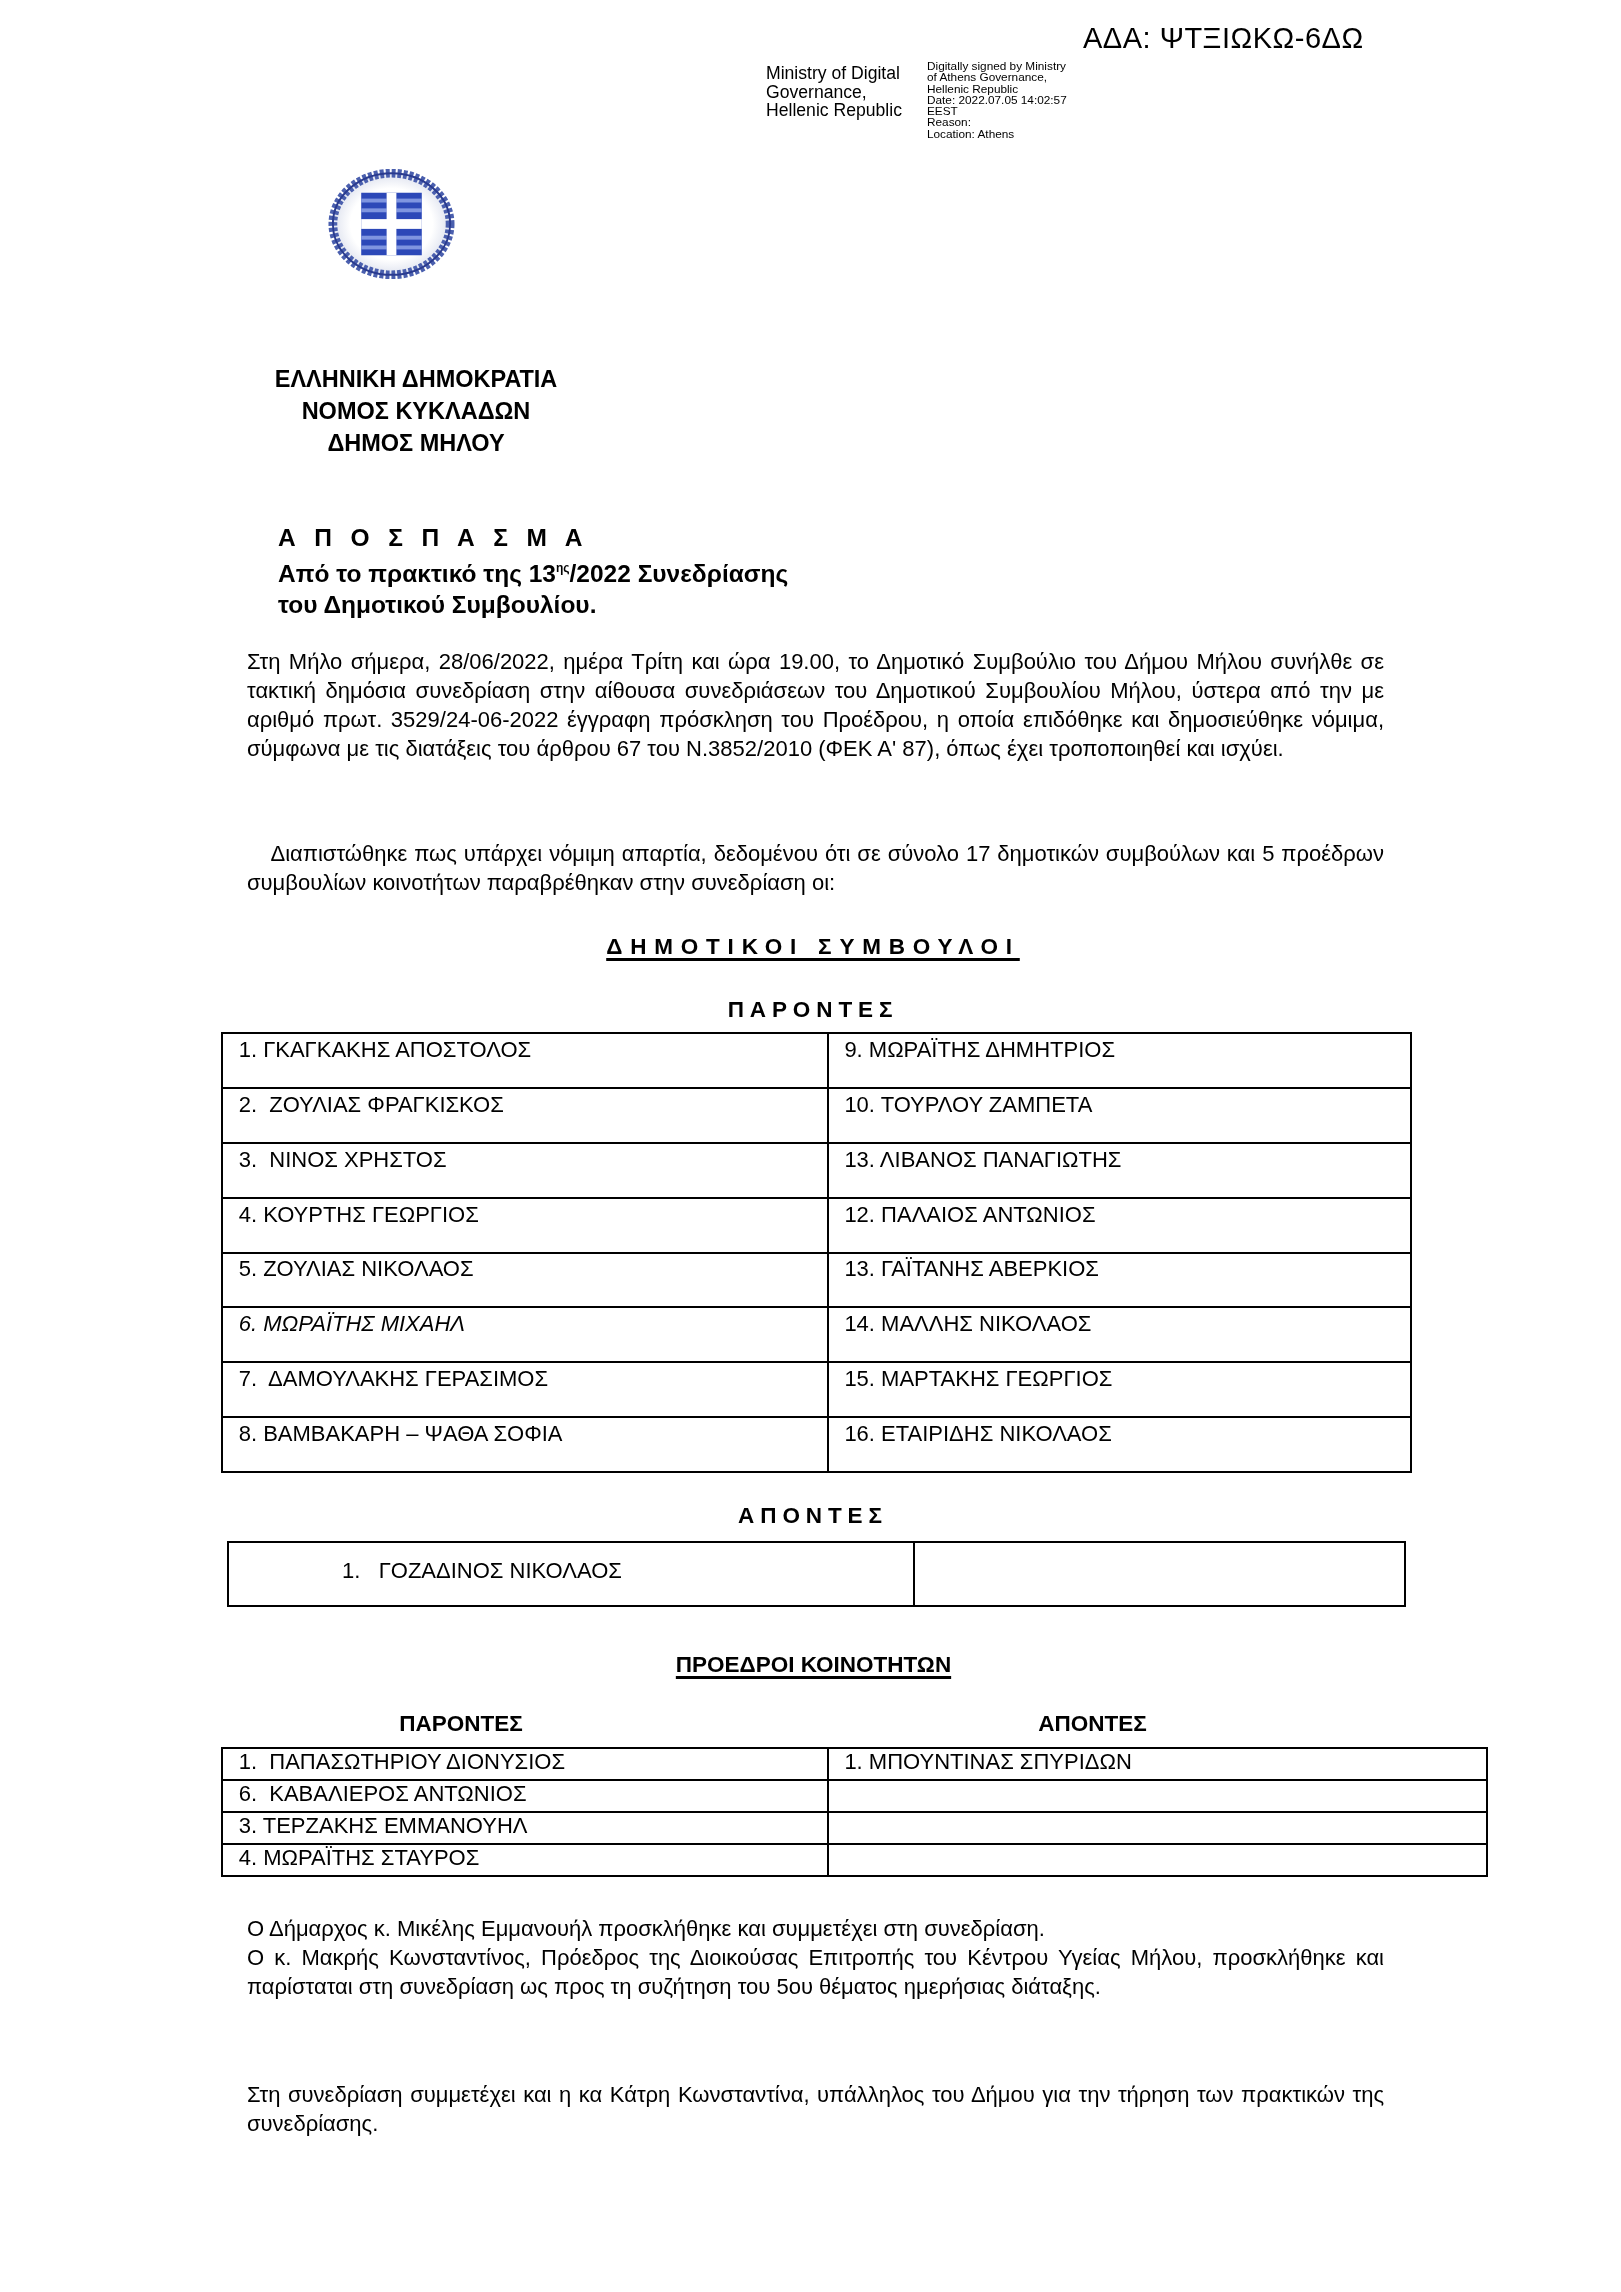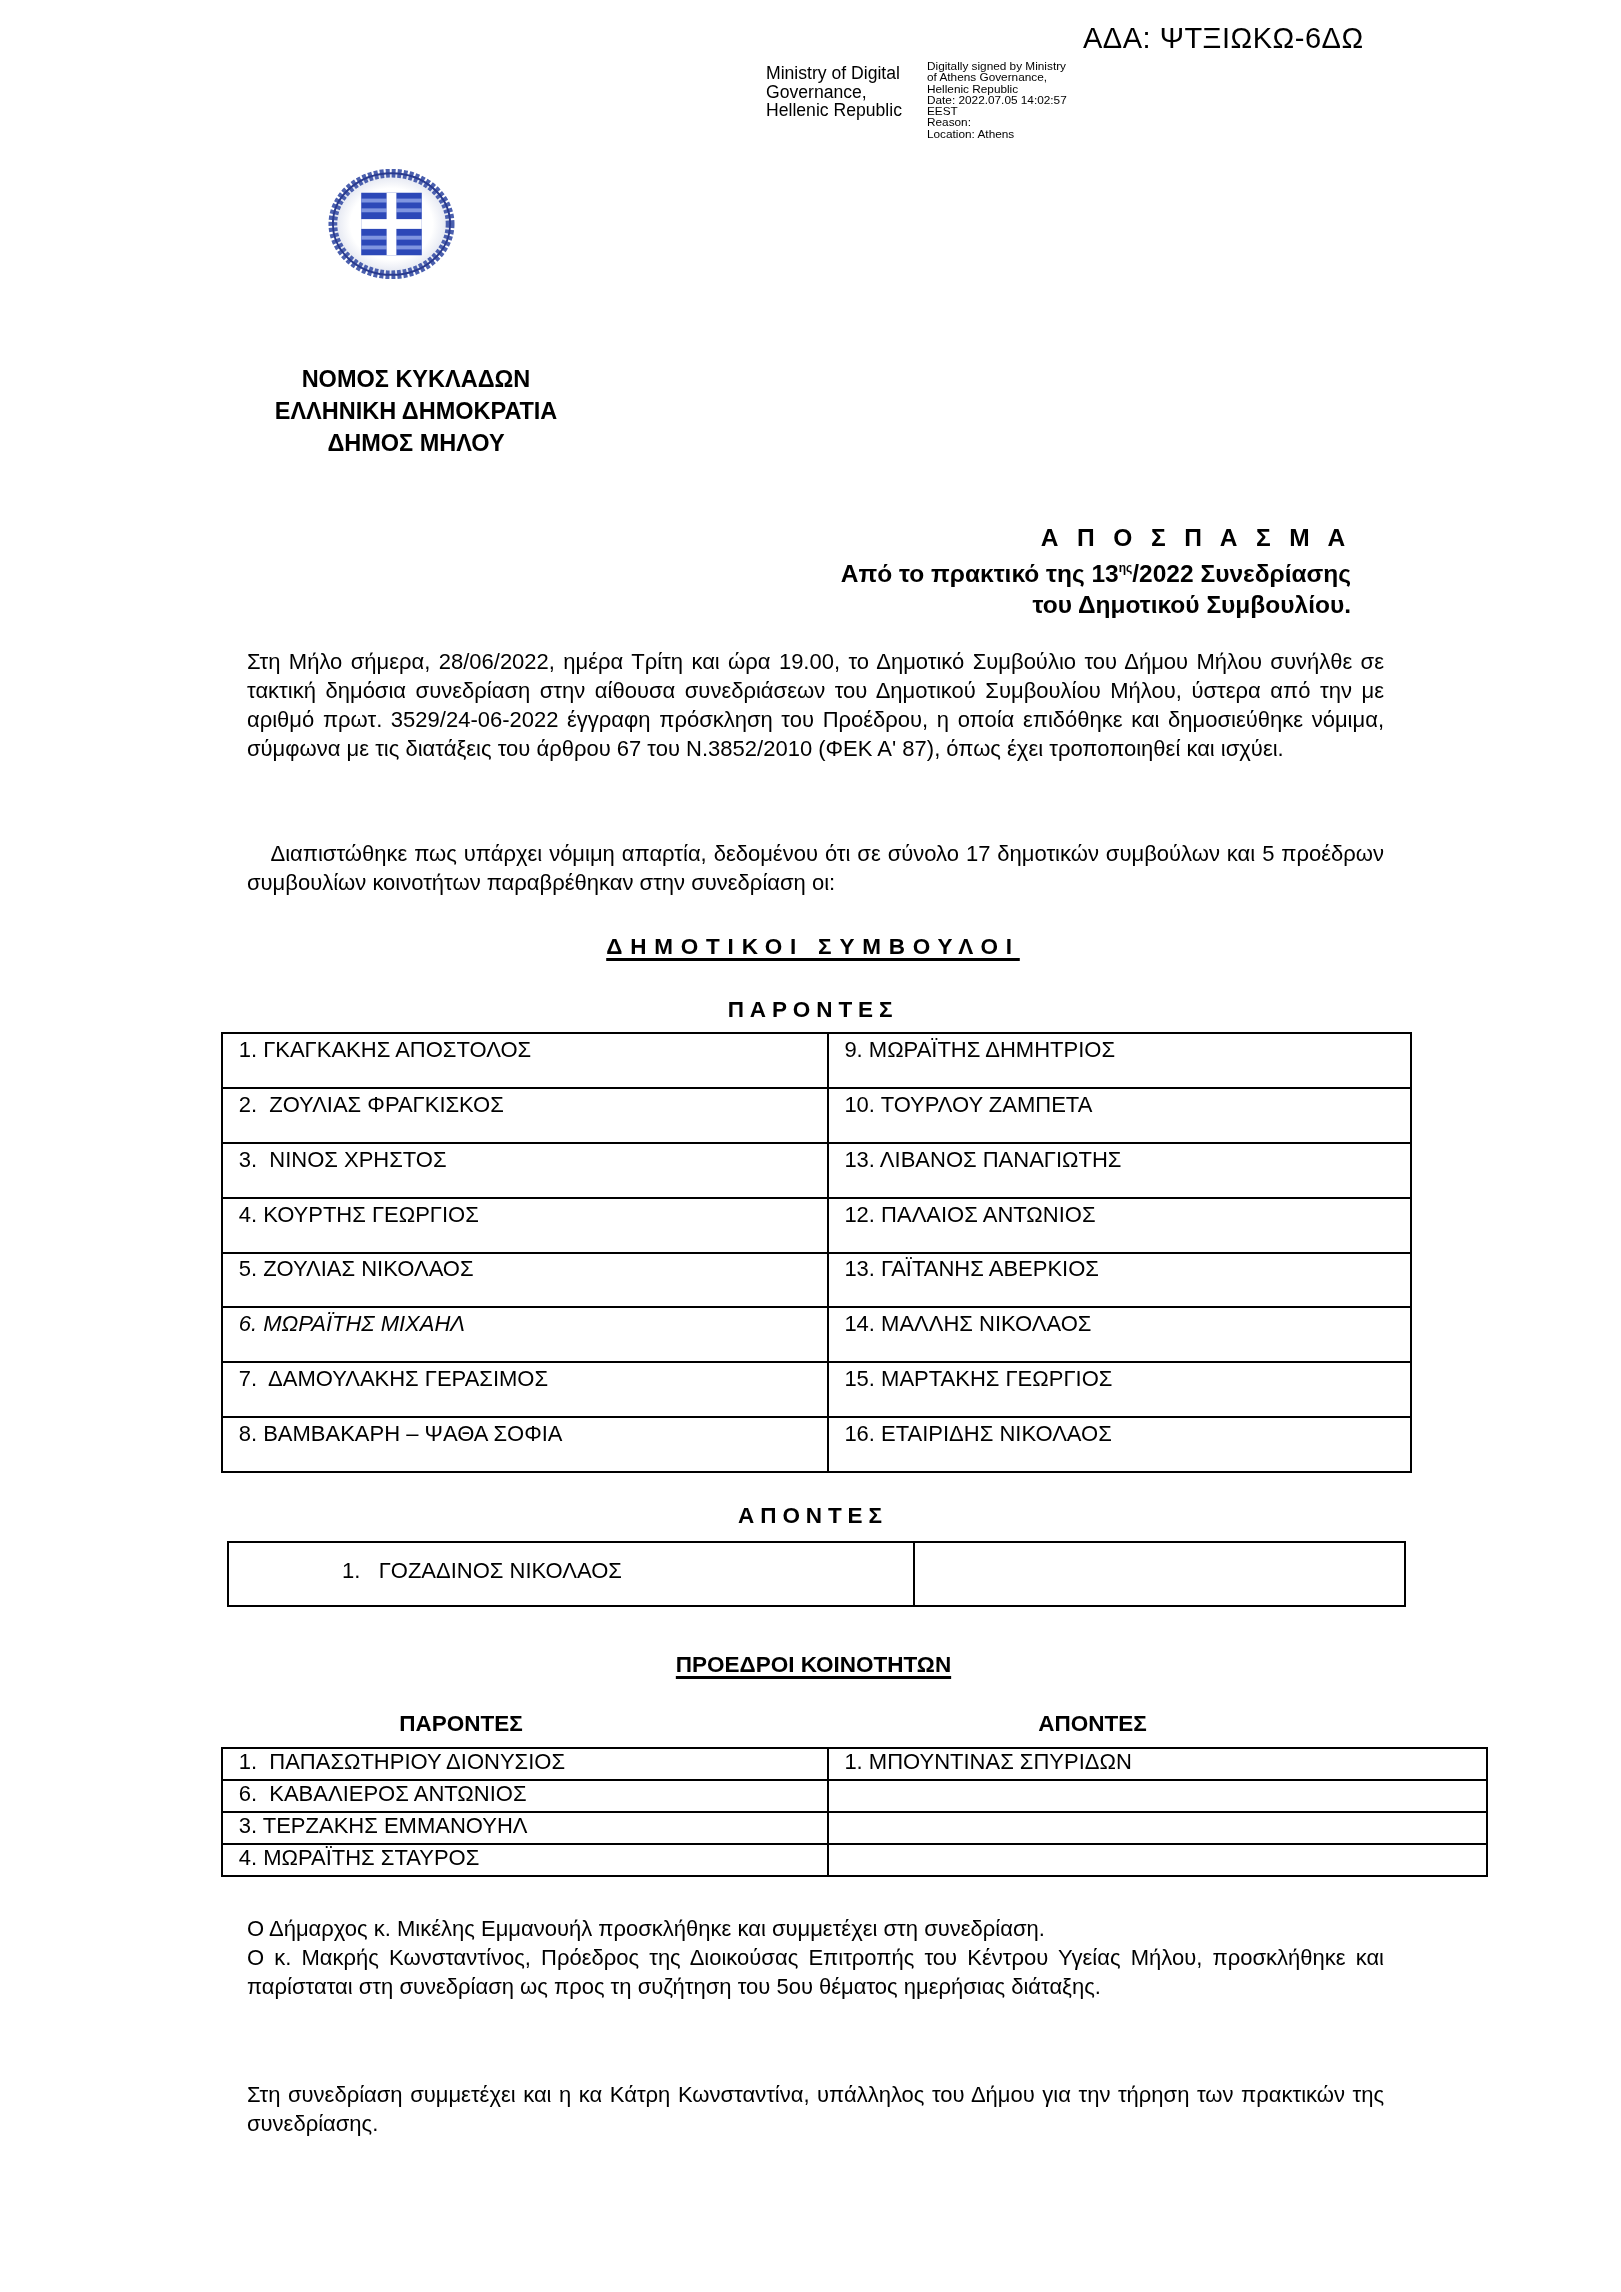--- a/index.html
+++ b/index.html
@@ -93,8 +93,8 @@
 </div>
 
 <div class="abs org">
+  <div>ΕΛΛΗΝΙΚΗ ΔΗΜΟΚΡΑΤΙΑ</div>
   <div>ΝΟΜΟΣ ΚΥΚΛΑΔΩΝ</div>
-  <div>ΕΛΛΗΝΙΚΗ ΔΗΜΟΚΡΑΤΙΑ</div>
   <div>ΔΗΜΟΣ ΜΗΛΟΥ</div>
 </div>
 

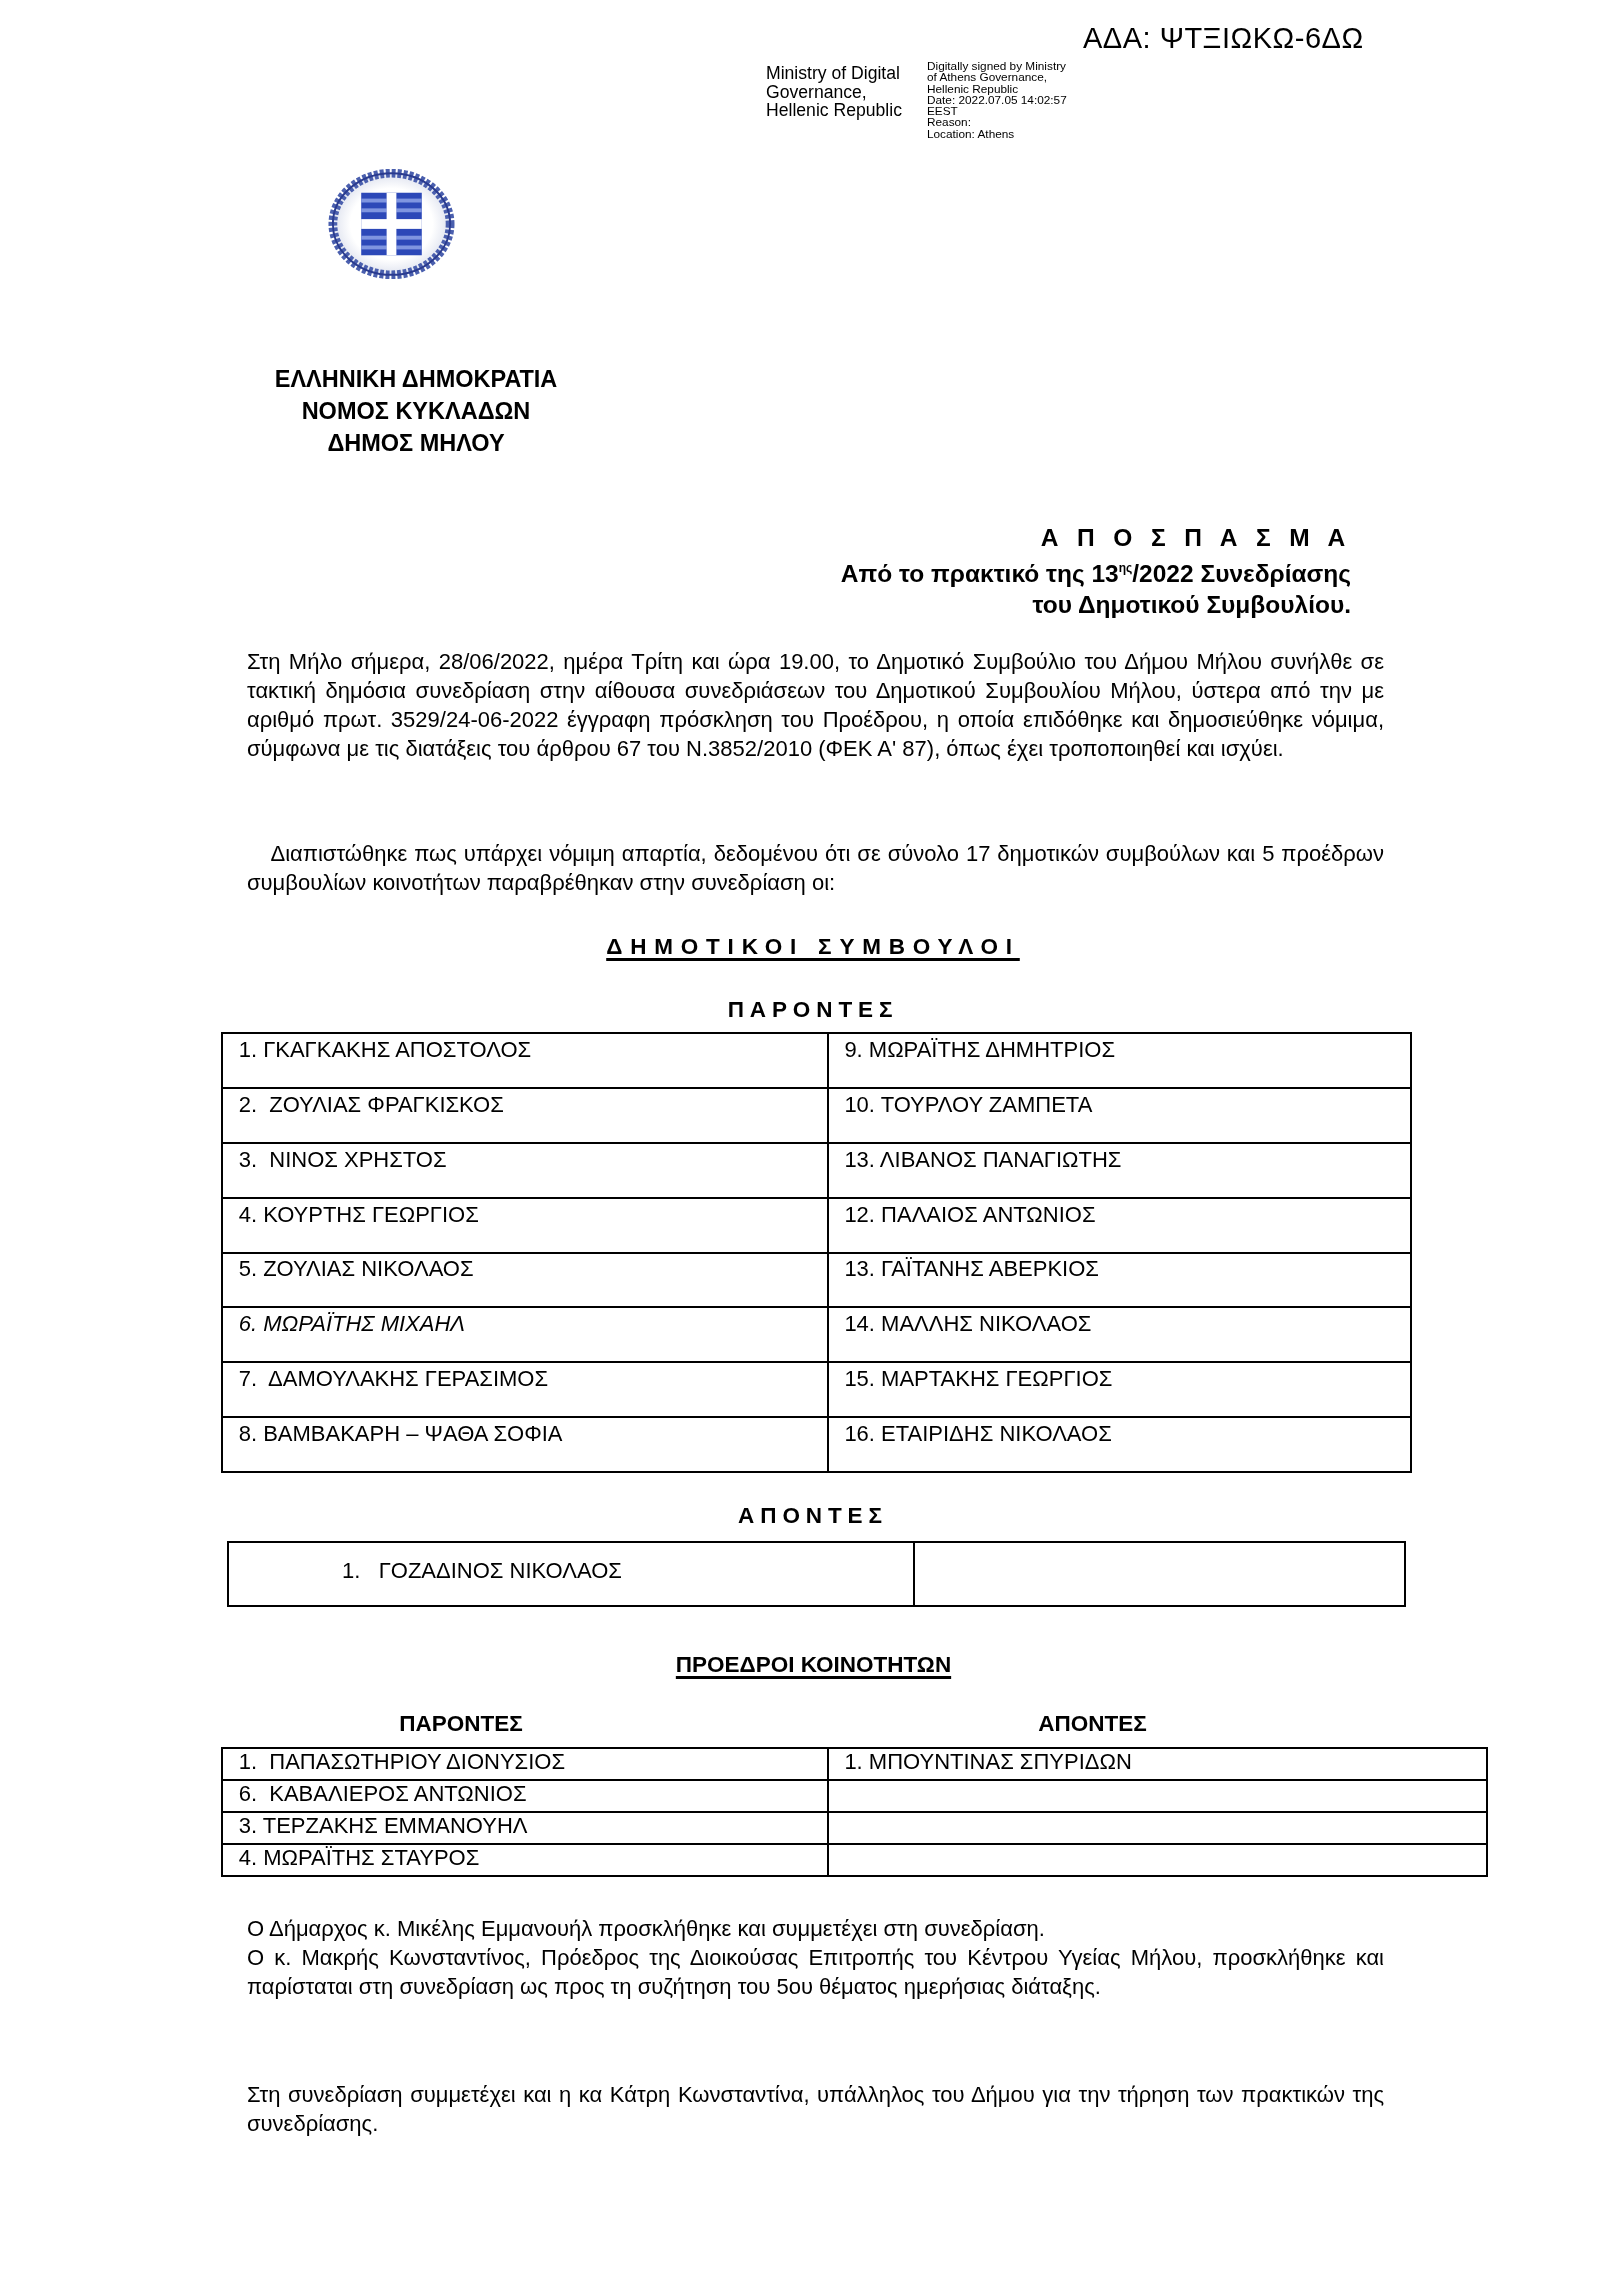--- a/index.html
+++ b/index.html
@@ -17,7 +17,7 @@
 
   .org { left: 176px; width: 480px; top: 363px; text-align: center; font-weight: bold; font-size: 23.5px; line-height: 32px; }
 
-  .title-block { left: 292px; width: 1059px; top: 522px; text-align: right; font-weight: bold; font-size: 24.5px; line-height: 31px; }
+  .title-block { left: 278px; width: 1059px; top: 522px; text-align: left; font-weight: bold; font-size: 24.5px; line-height: 31px; }
   .title-block .spaced { letter-spacing: 5.9px; }
   .title-block sup { font-size: 12px; vertical-align: 9.8px; }
 

